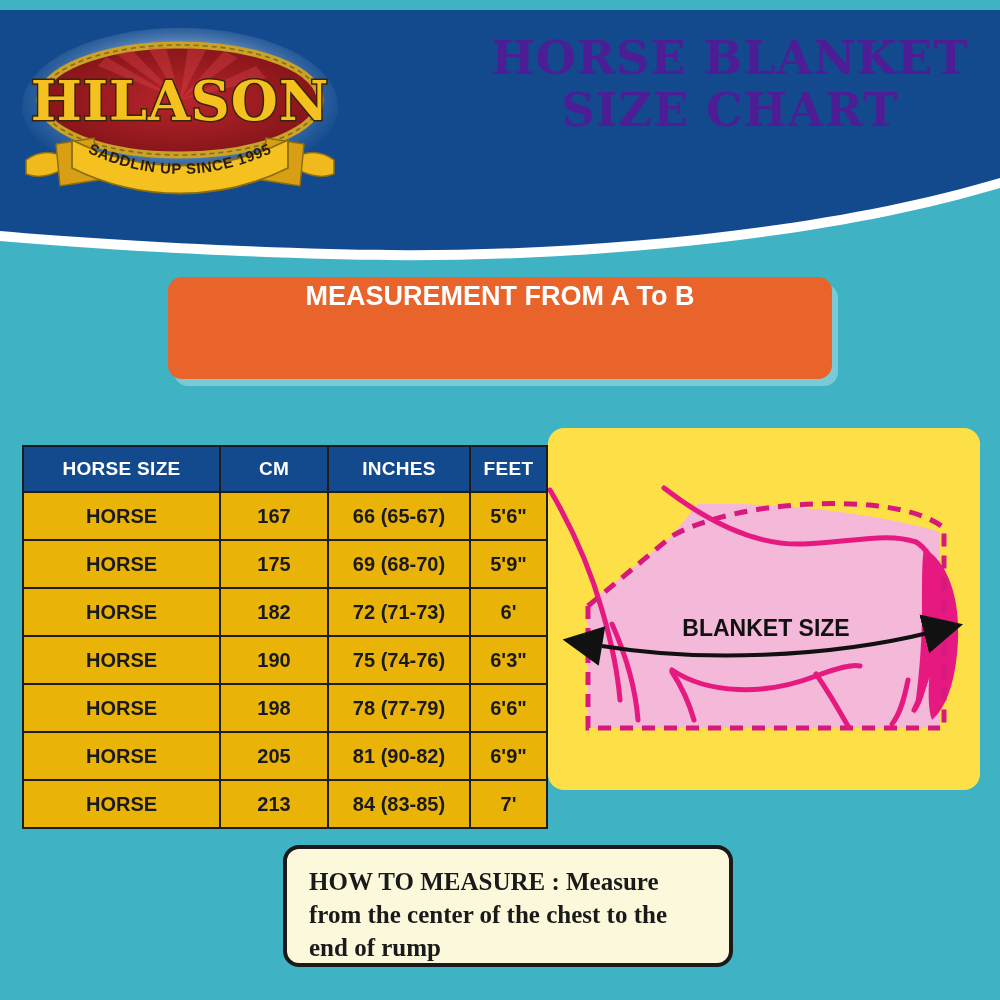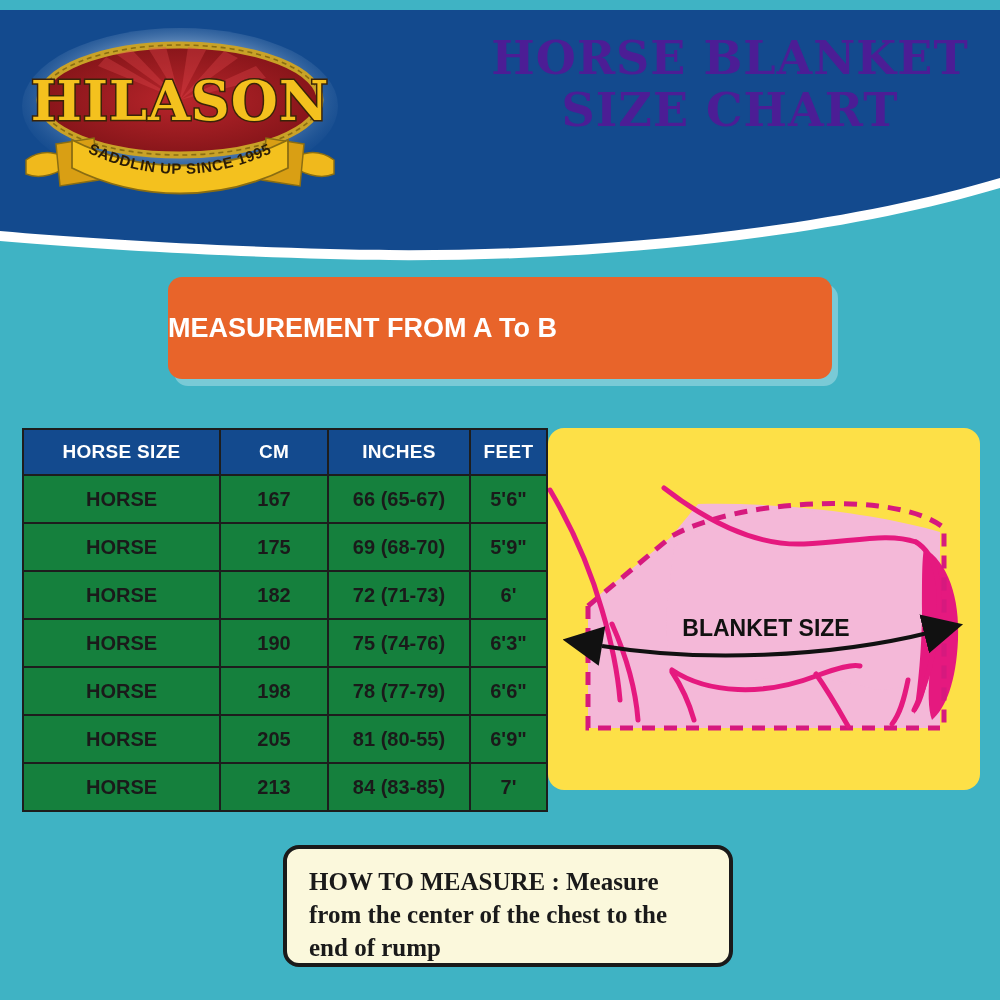--- a/index.html
+++ b/index.html
@@ -71,7 +71,7 @@
     border-radius: 14px;
     box-sizing: border-box;
     display: flex;
-    flex-direction: row;
+    flex-direction: column;
     align-items: center;
     justify-content: flex-start;
     box-shadow: 6px 7px 0 rgba(255,255,255,0.30);

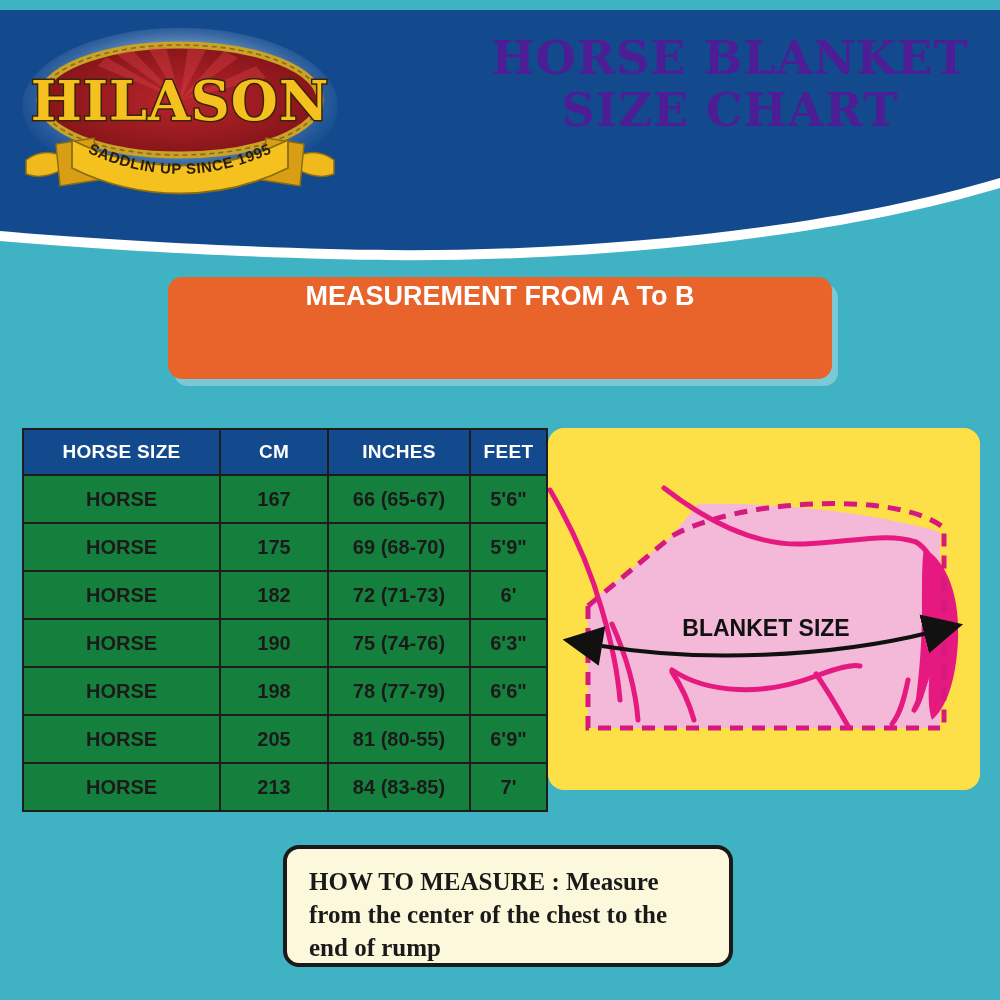--- a/index.html
+++ b/index.html
@@ -87,10 +87,10 @@
   .size-table {
     position: absolute;
     left: 22px;
-    top: 428px;
+    top: 445px;
     width: 516px;
     border-collapse: collapse;
-    background: #15803d;
+    background: #eab308;
     table-layout: fixed;
   }
   .size-table th, .size-table td {

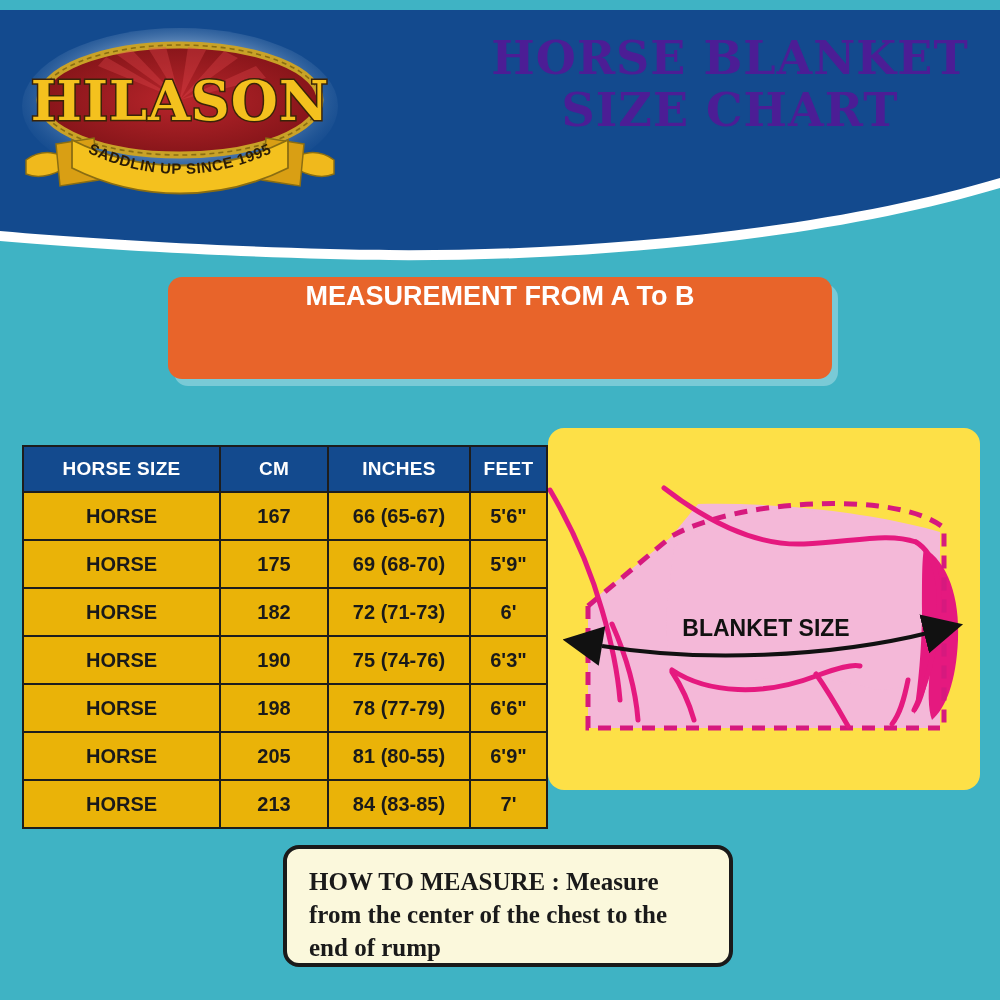--- a/index.html
+++ b/index.html
@@ -252,7 +252,7 @@
       <tr>
         <td>HORSE</td>
         <td>205</td>
-        <td>81 (80-55)</td>
+        <td>81 (90-82)</td>
         <td>6'9"</td>
       </tr>
       <tr>

